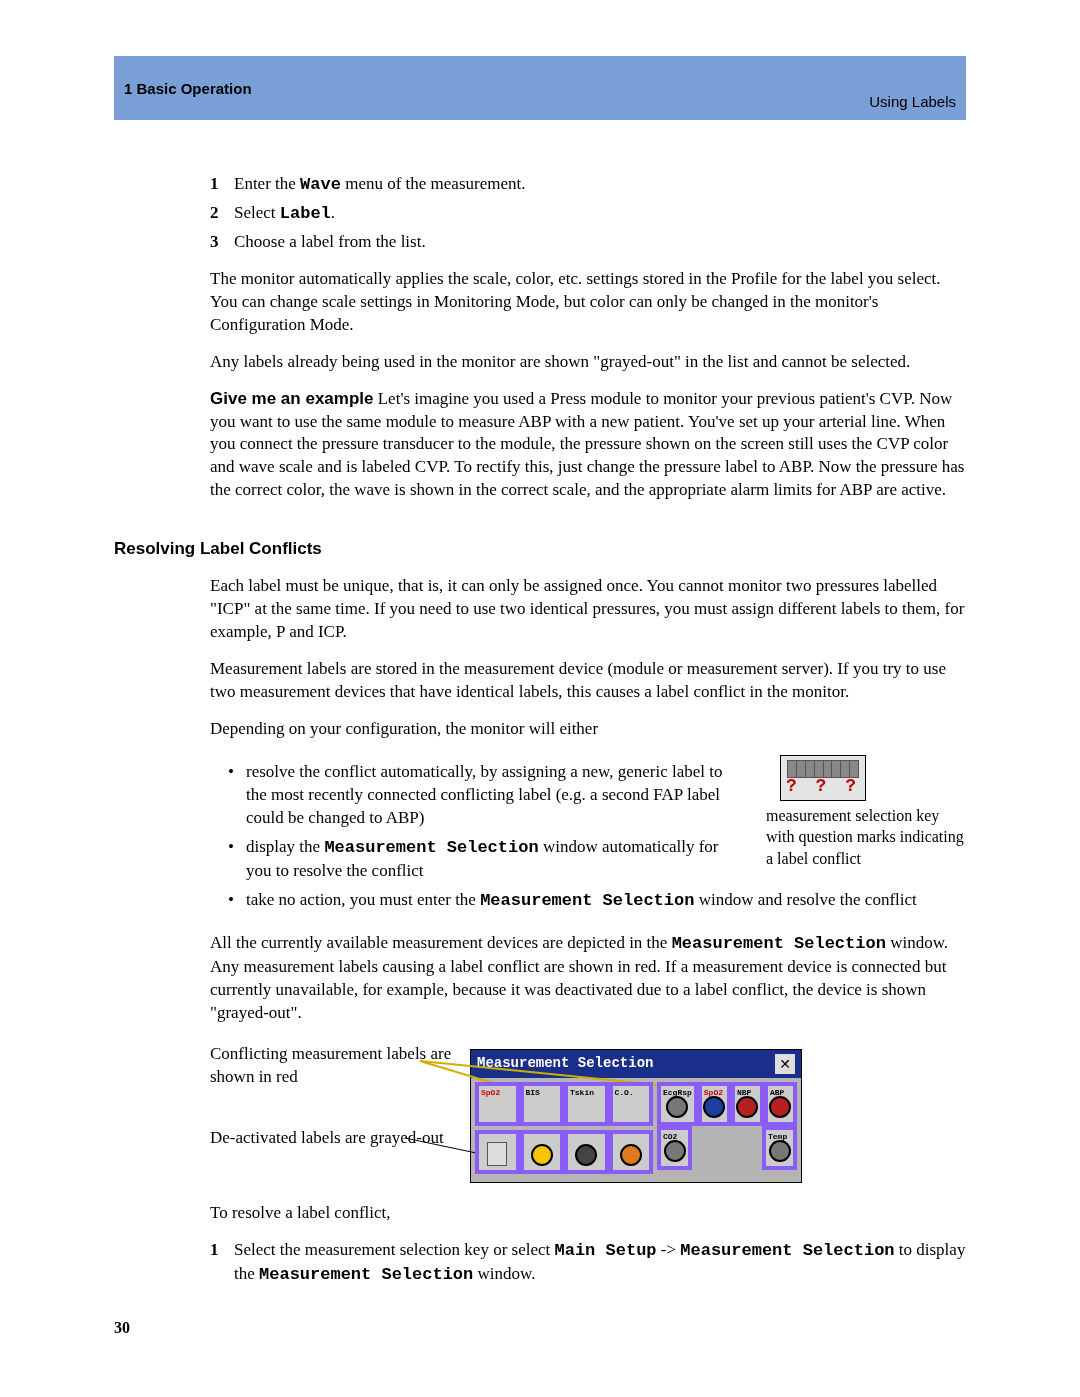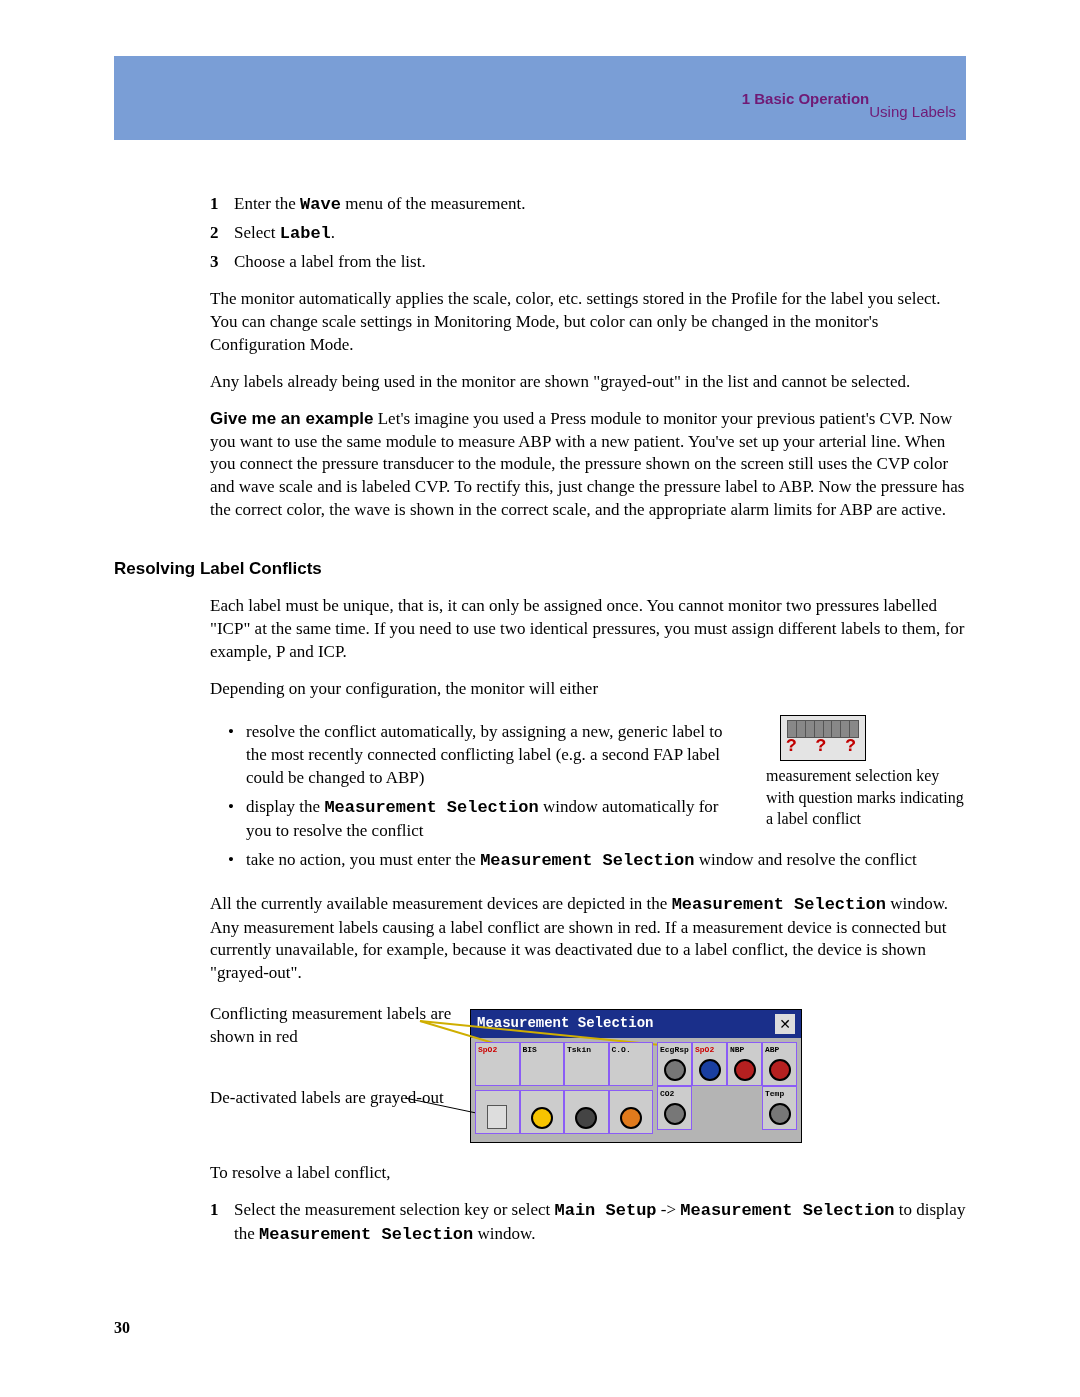--- a/index.html
+++ b/index.html
@@ -19,12 +19,12 @@
   .header-bar {
     background: #7a9ed6;
     display: flex;
-    justify-content: flex-end;
+    justify-content: space-between;
     align-items: center;
-    padding: 20px 10px;
+    padding: 10px 10px;
     font-family: Arial, Helvetica, sans-serif;
     font-size: 15px;
-    color: #701a75;
+    color: #000000;
   }
   .header-left { font-weight: bold; }
   .header-right { font-weight: normal; margin-top: 27px; }

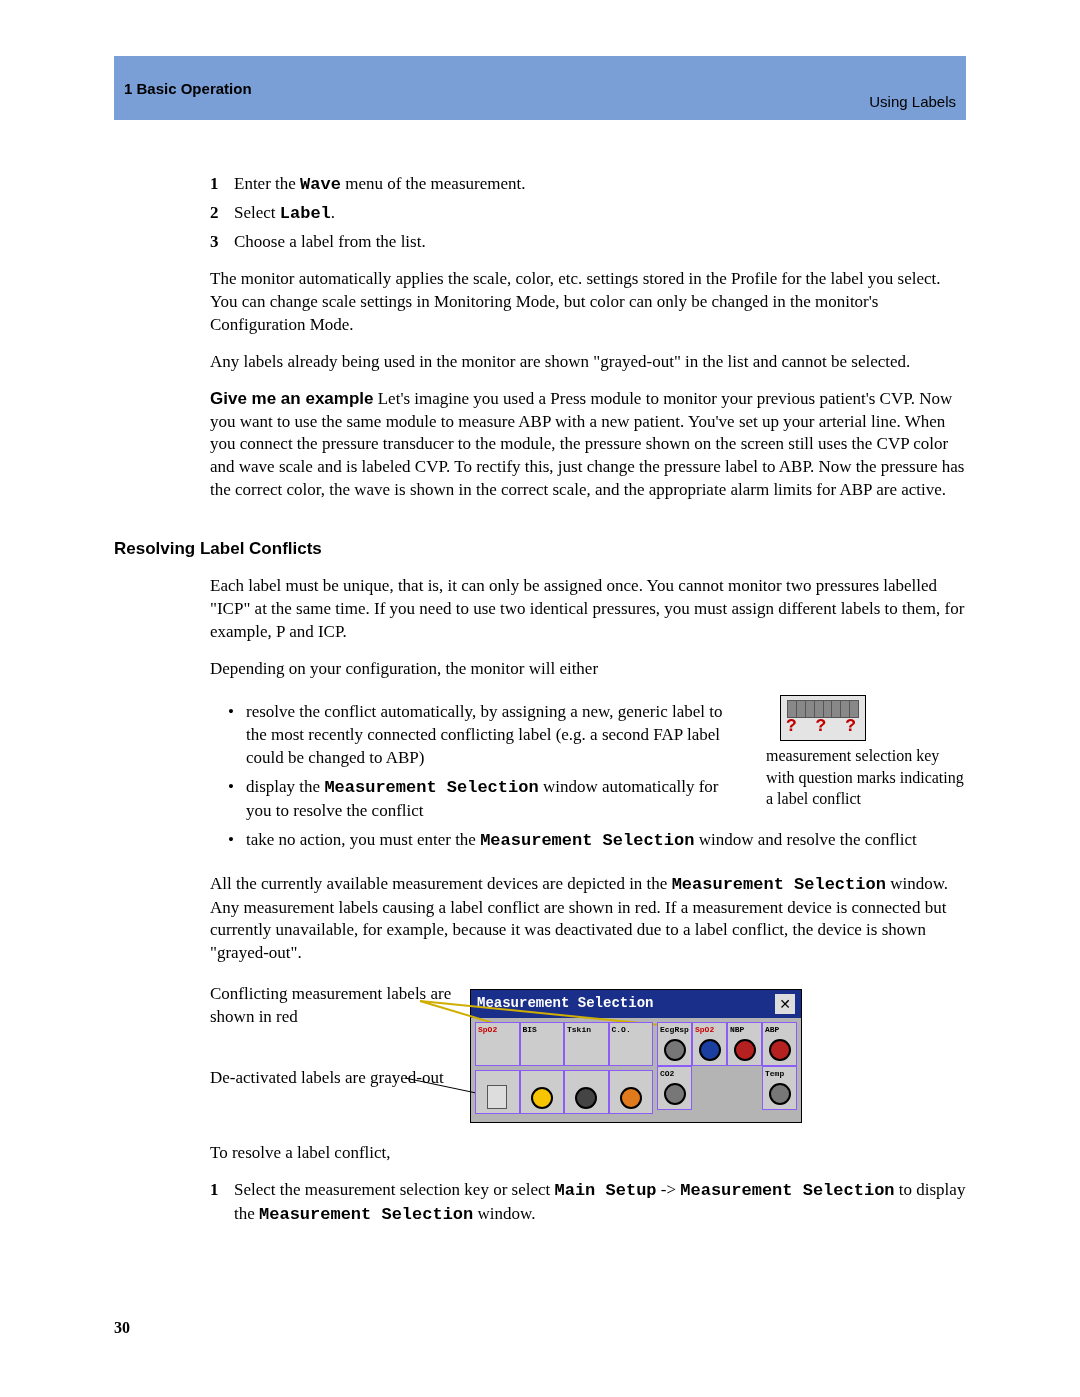--- a/index.html
+++ b/index.html
@@ -255,6 +255,7 @@
 
     <div class="indent-block">
       <div class="para">Each label must be unique, that is, it can only be assigned once. You cannot monitor two pressures labelled "ICP" at the same time. If you need to use two identical pressures, you must assign different labels to them, for example, P and ICP.</div>
+      <div class="para">Measurement labels are stored in the measurement device (module or measurement server). If you try to use two measurement devices that have identical labels, this causes a label conflict in the monitor.</div>
       <div class="para">Depending on your configuration, the monitor will either</div>
 
       <div style="overflow:hidden;">

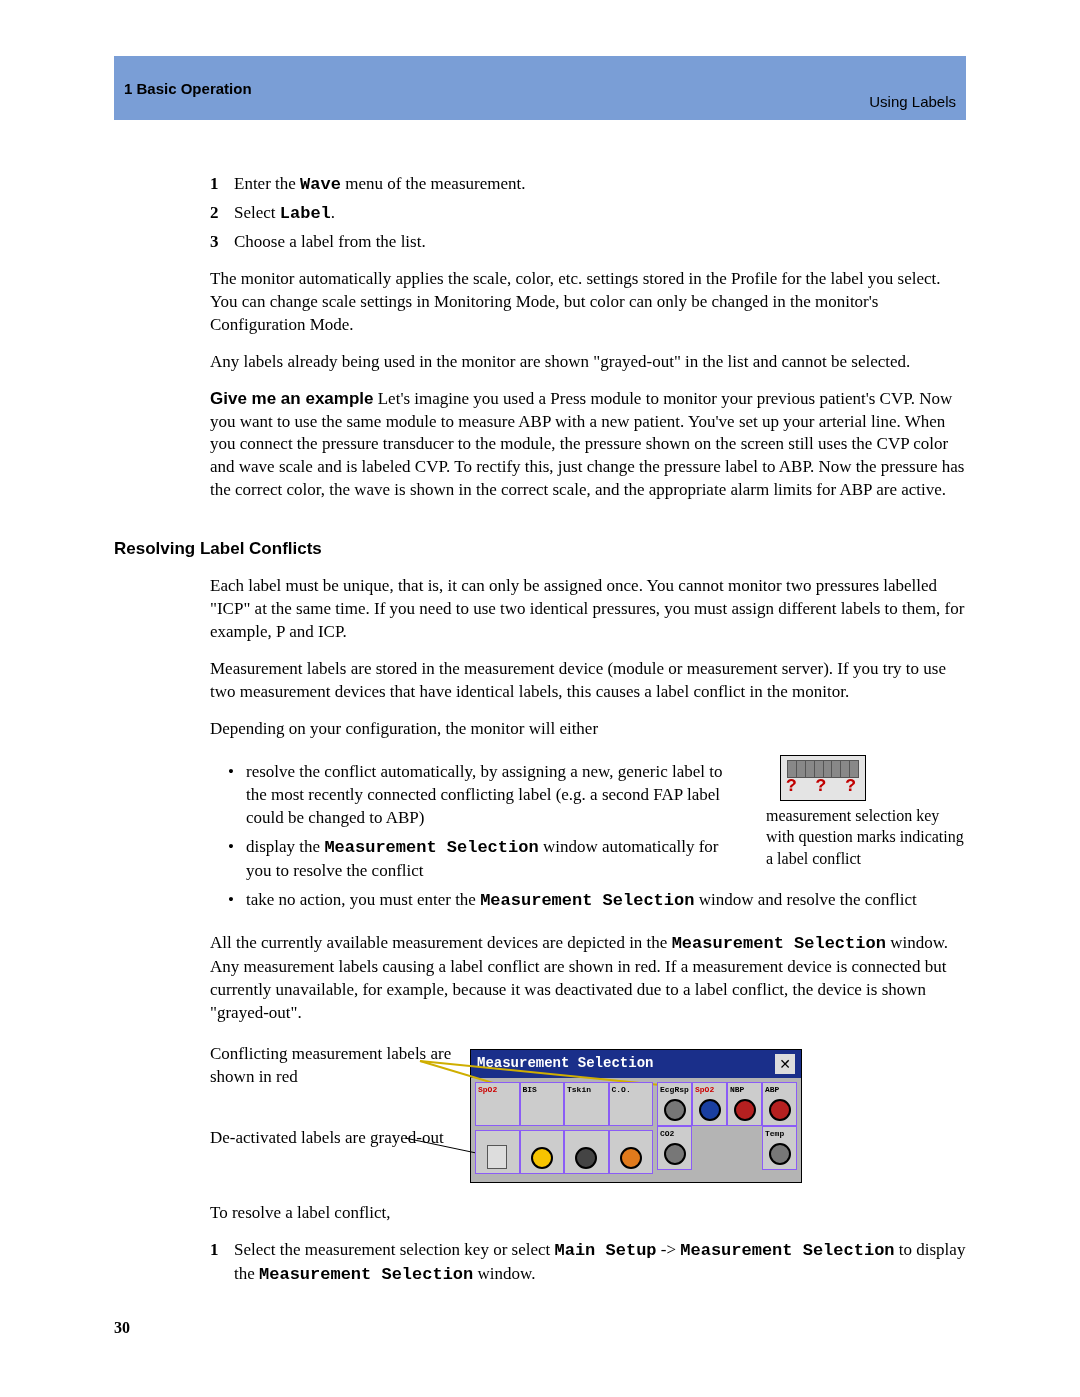--- a/index.html
+++ b/index.html
@@ -157,7 +157,7 @@
     margin-bottom: 4px;
   }
   .ms-cell {
-    border: 1px solid #8b5cf6;
+    border: 4px solid #8b5cf6;
     background: #ccc;
     font-size: 8px;
     font-weight: bold;

